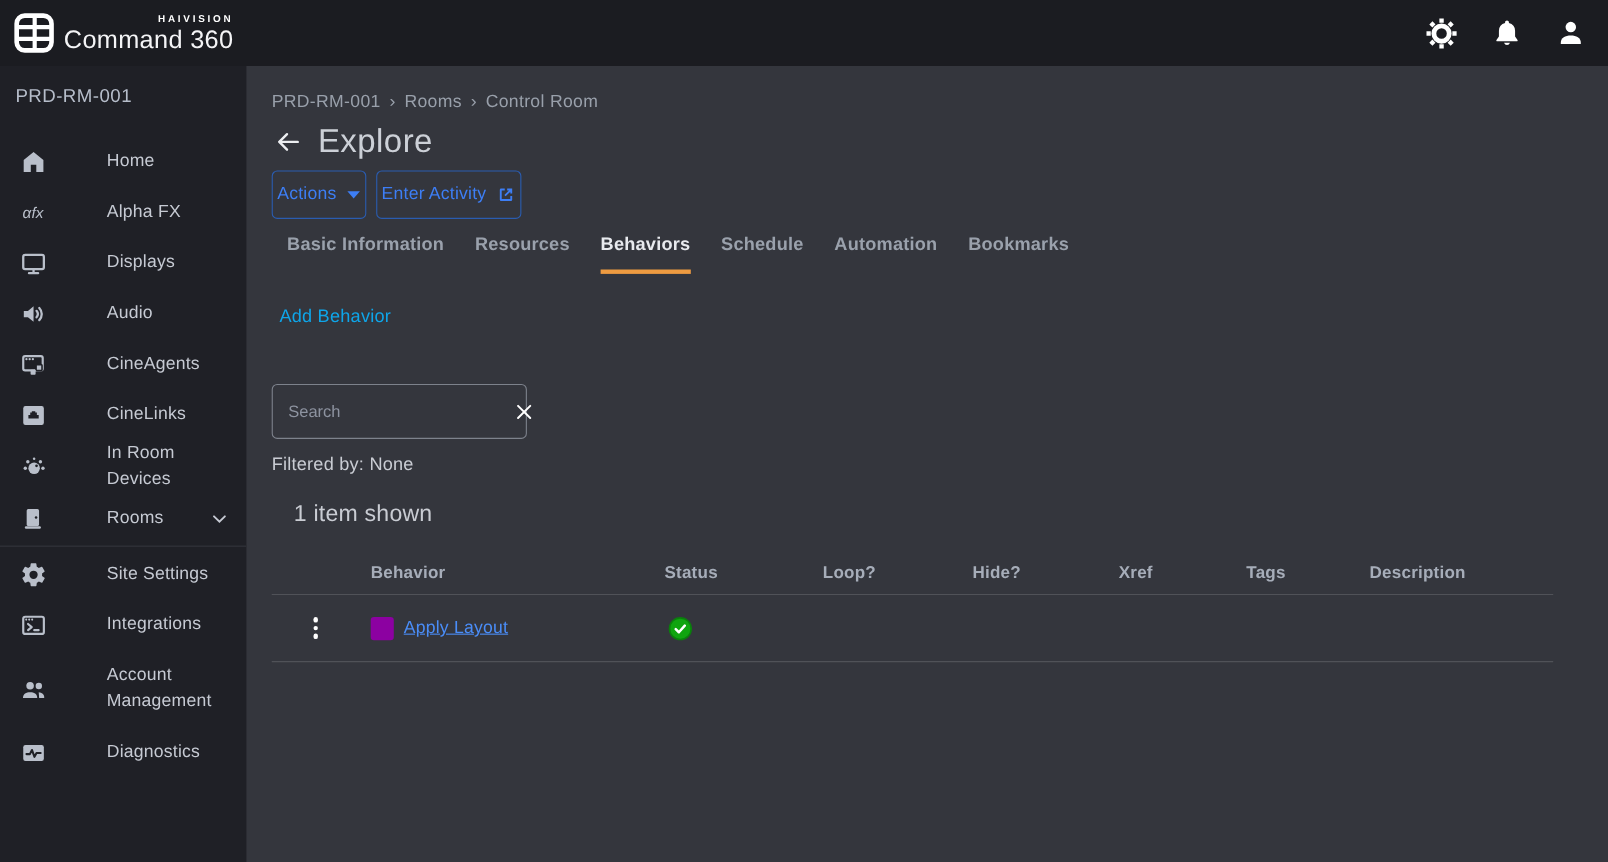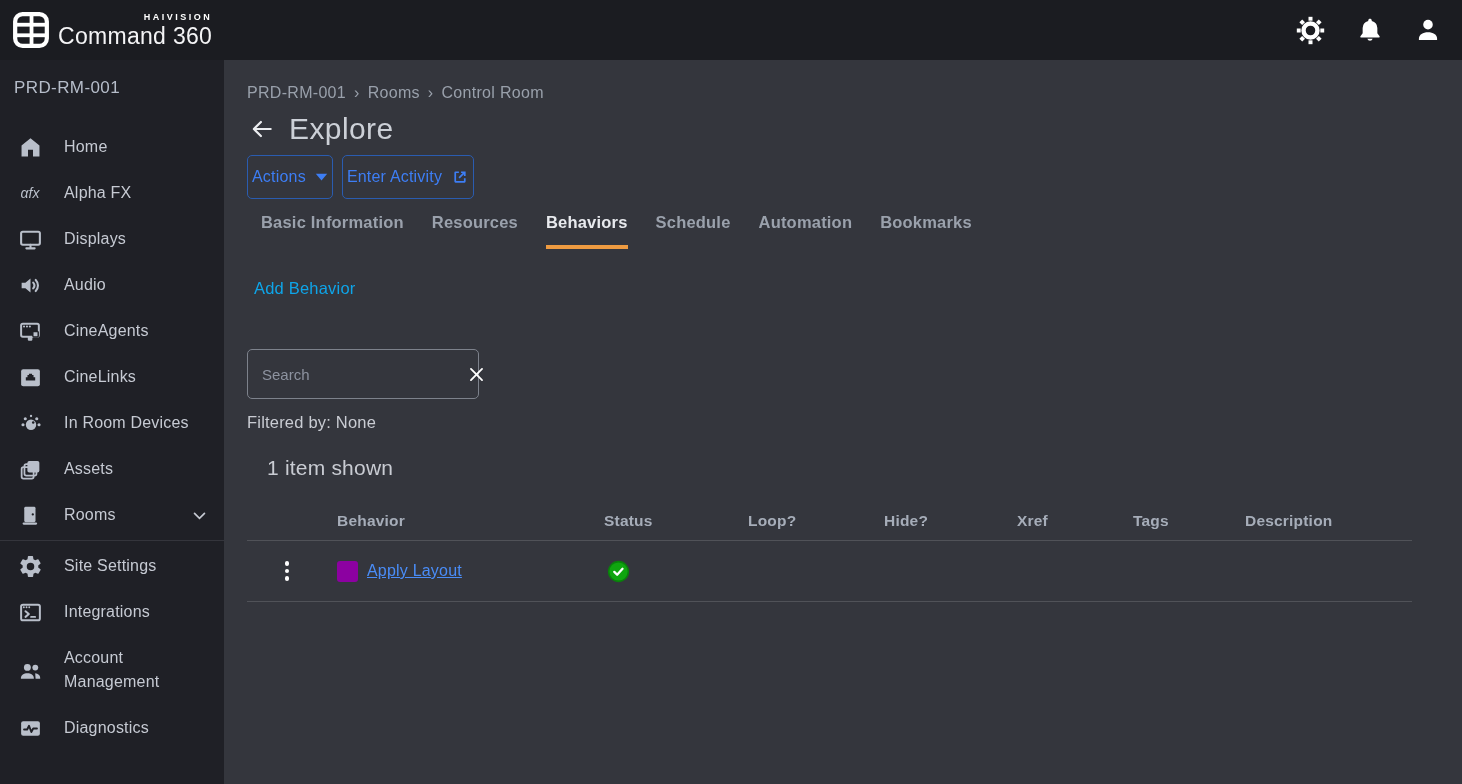--- a/index.html
+++ b/index.html
@@ -35,7 +35,7 @@
   }
   .site-label { font-size:17px; color:#b6bdca; padding:0 14px; margin-bottom:26px; letter-spacing:.4px; }
   .nav-item {
-    display:flex; align-items:center; min-height:46px; padding:0 16px;
+    display:flex; align-items:center; min-height:46px; padding:0 16px;gap:33px;
   }
   .nav-item .nav-icon { width:28px; height:28px; display:flex; align-items:center; justify-content:center; flex:0 0 28px; }
   .nav-item .nav-label { margin-left:20px; font-size:16px; color:#c6cad3; letter-spacing:.2px; line-height:24px; max-width:126px; }

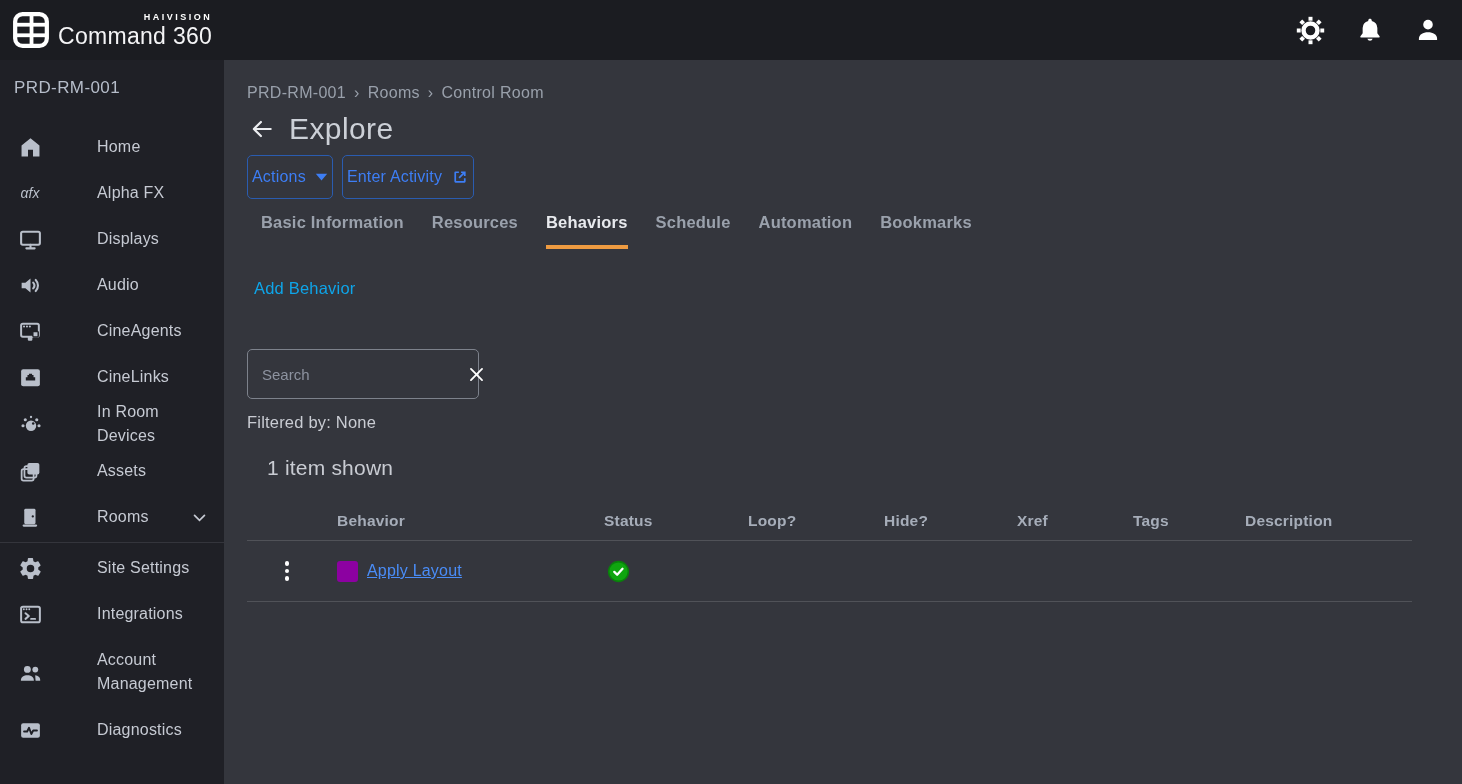--- a/index.html
+++ b/index.html
@@ -240,16 +240,6 @@
       <span class="nav-label" data-interactable="false">In Room Devices</span>
     </div>
 
-    <div class="nav-item" data-interactable="true">
-      <span class="nav-icon" data-interactable="false">
-        <svg width="25" height="25" viewBox="0 0 24 24">
-          <rect x="3.5" y="9.8" width="11.5" height="11" rx="1.8" fill="none" stroke="#b9bfca" stroke-width="1.7"></rect>
-          <rect x="6.2" y="6.8" width="11.5" height="11" rx="1.8" fill="none" stroke="#b9bfca" stroke-width="1.7"></rect>
-          <rect x="9" y="3.8" width="11.5" height="11" rx="1.8" fill="#b9bfca"></rect>
-        </svg>
-      </span>
-      <span class="nav-label" data-interactable="false">Assets</span>
-    </div>
 
     <div class="nav-item" data-interactable="true">
       <span class="nav-icon" data-interactable="false">

